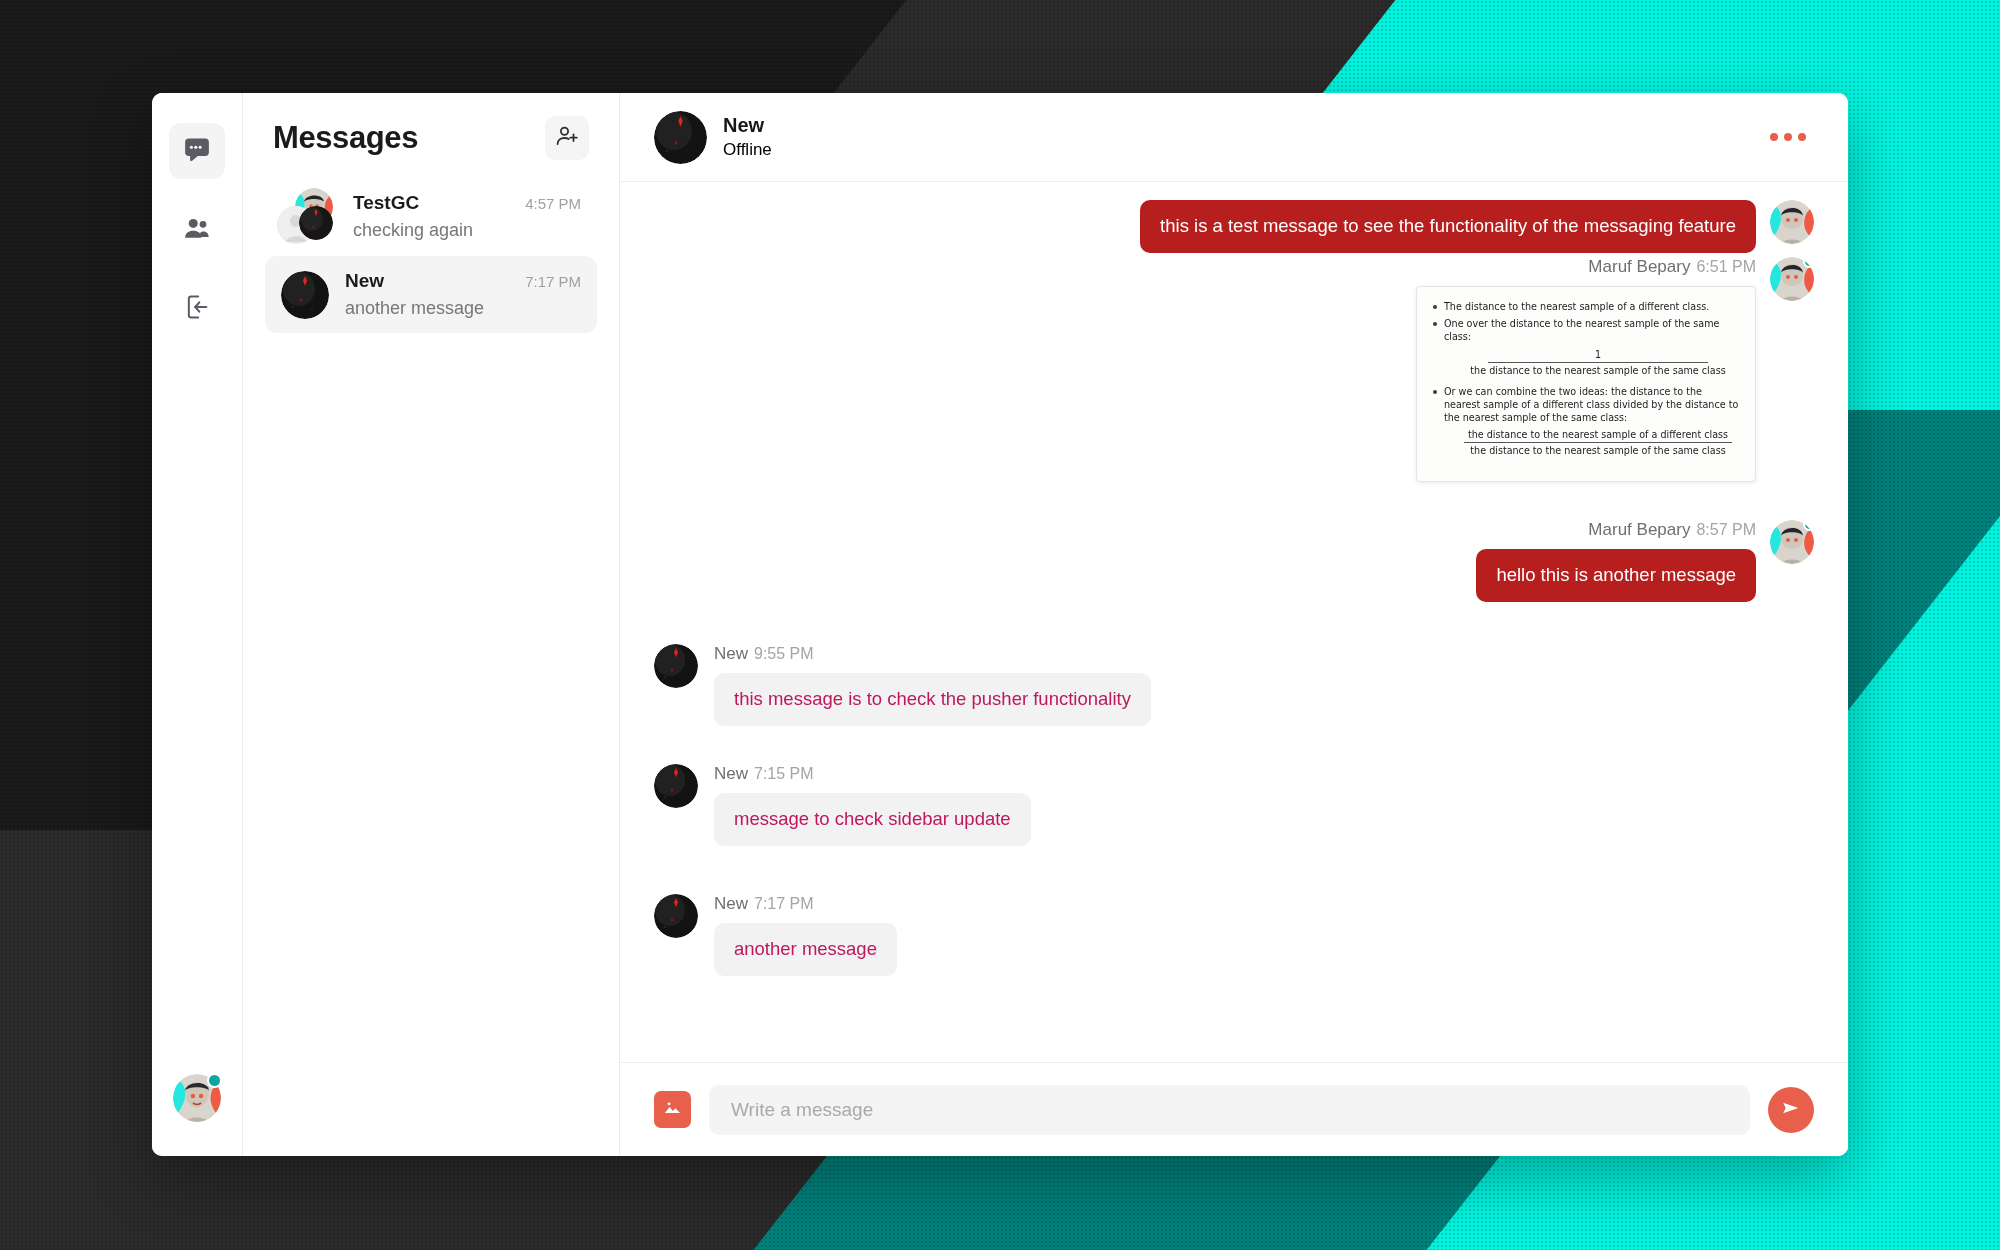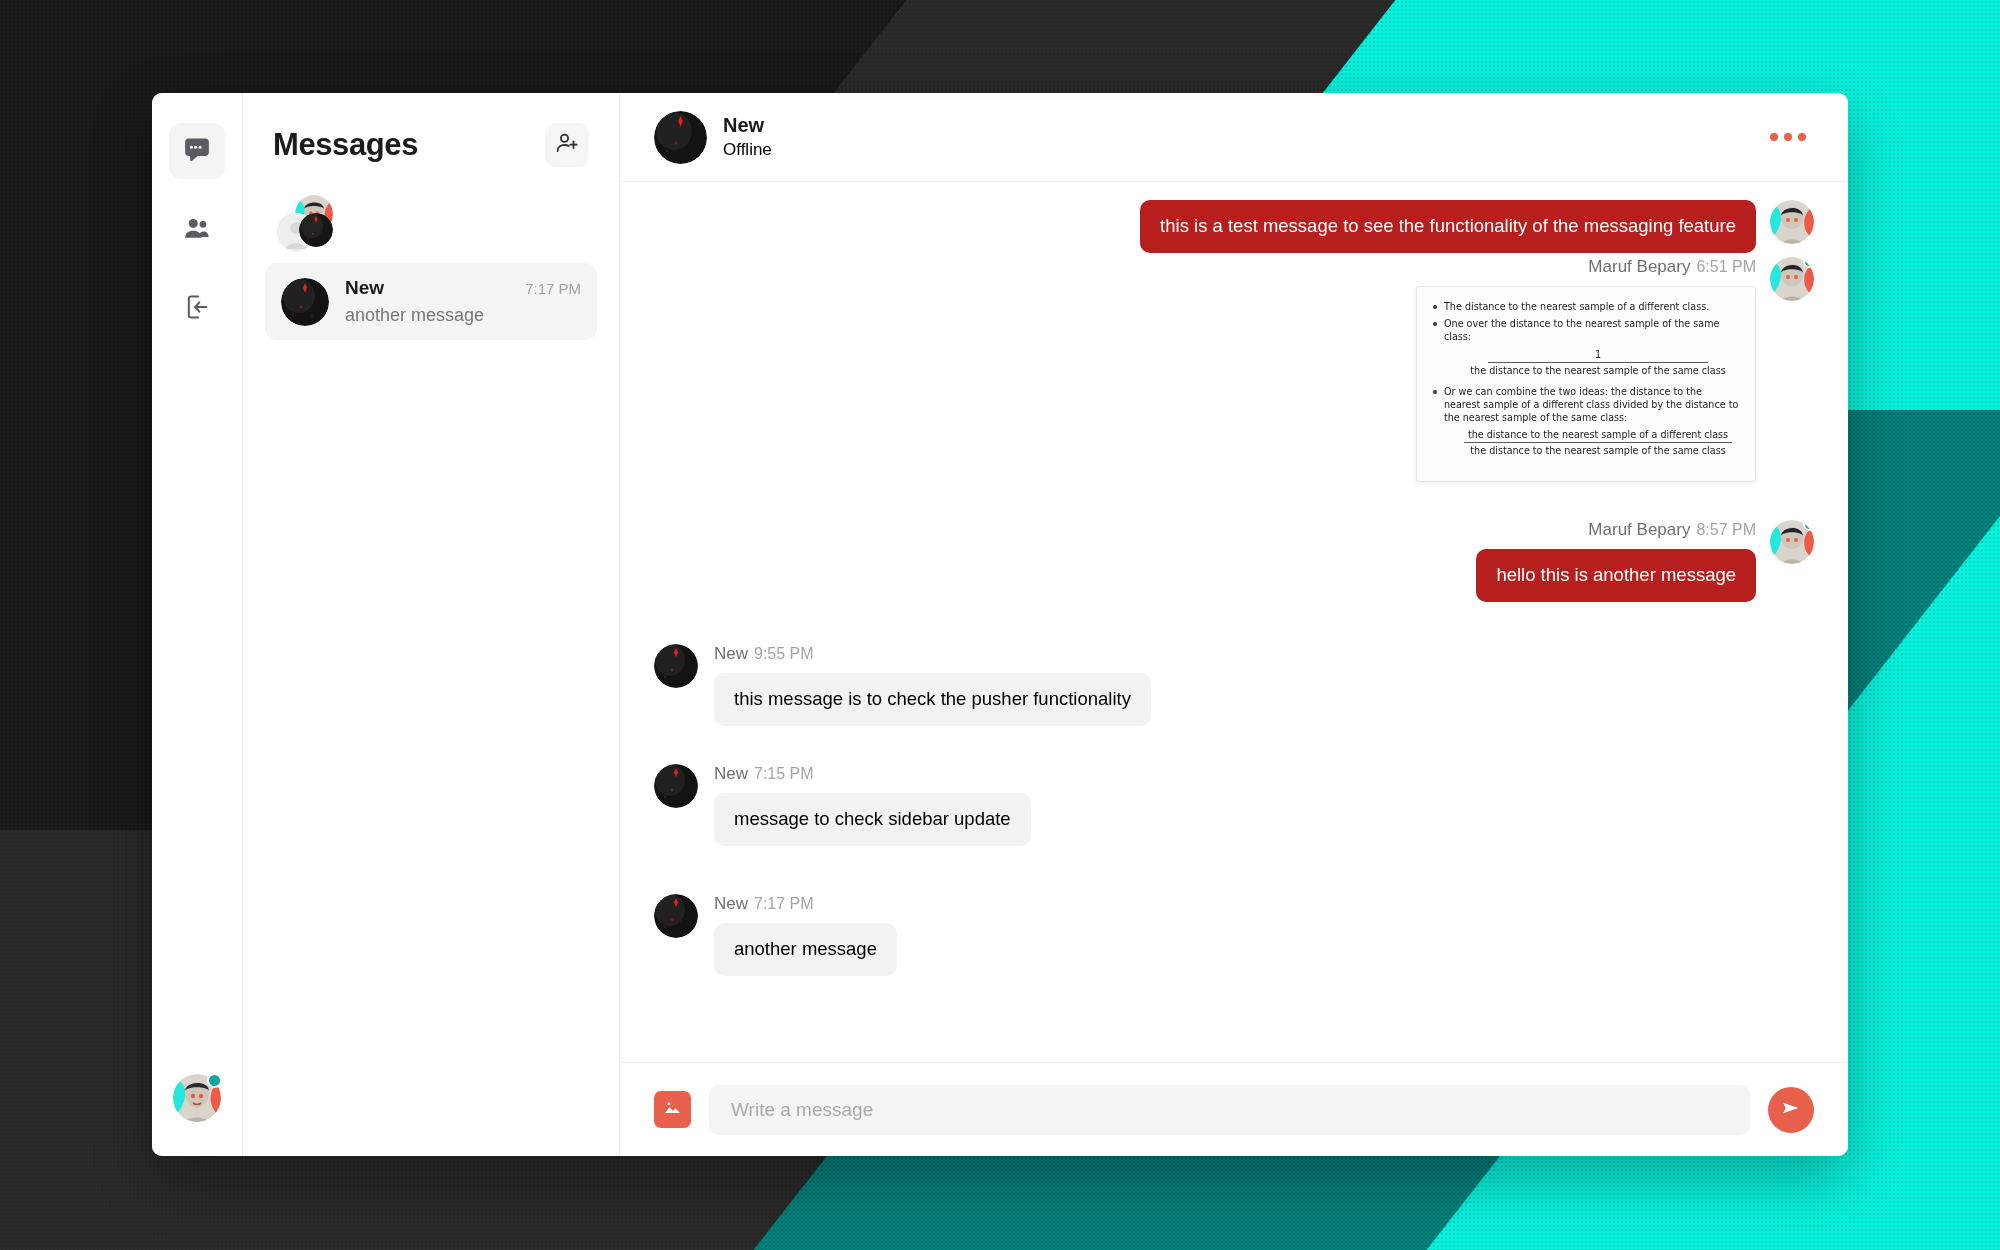--- a/index.html
+++ b/index.html
@@ -162,7 +162,7 @@
     display: flex;
     align-items: center;
     justify-content: space-between;
-    padding: 30px 30px 16px 30px;
+    padding: 23px 30px 16px 30px;
   }
   .convo-title {
     font-size: 31px;

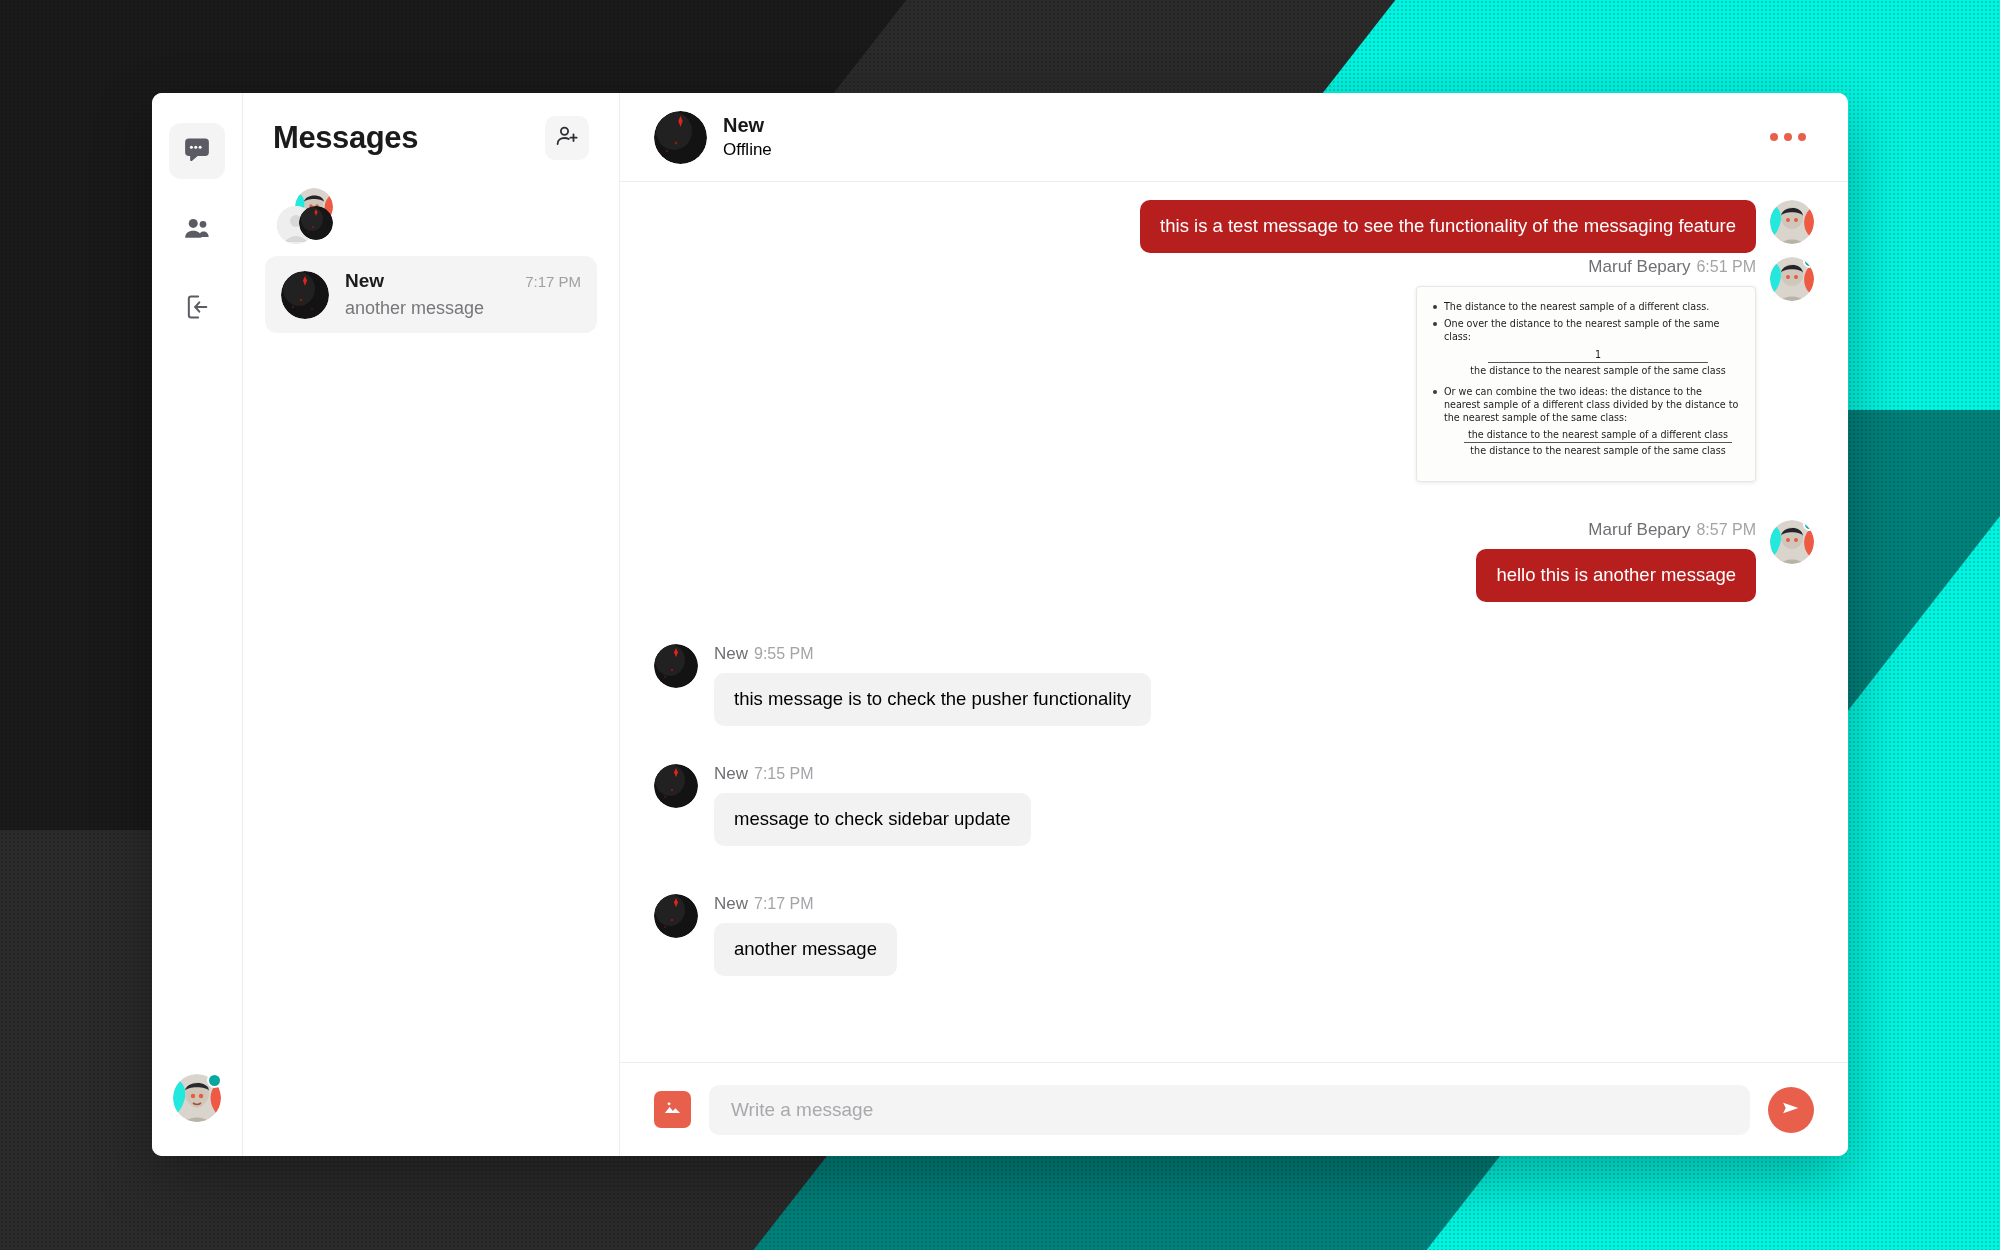--- a/index.html
+++ b/index.html
@@ -549,6 +549,13 @@
               </g>
             </svg>
           </span>
+        </div>
+        <div class="convo-text">
+          <div class="convo-row1">
+            <span class="convo-name">TestGC</span>
+            <span class="convo-time">4:57 PM</span>
+          </div>
+          <div class="convo-prev">checking again</div>
         </div>
       </div>
 

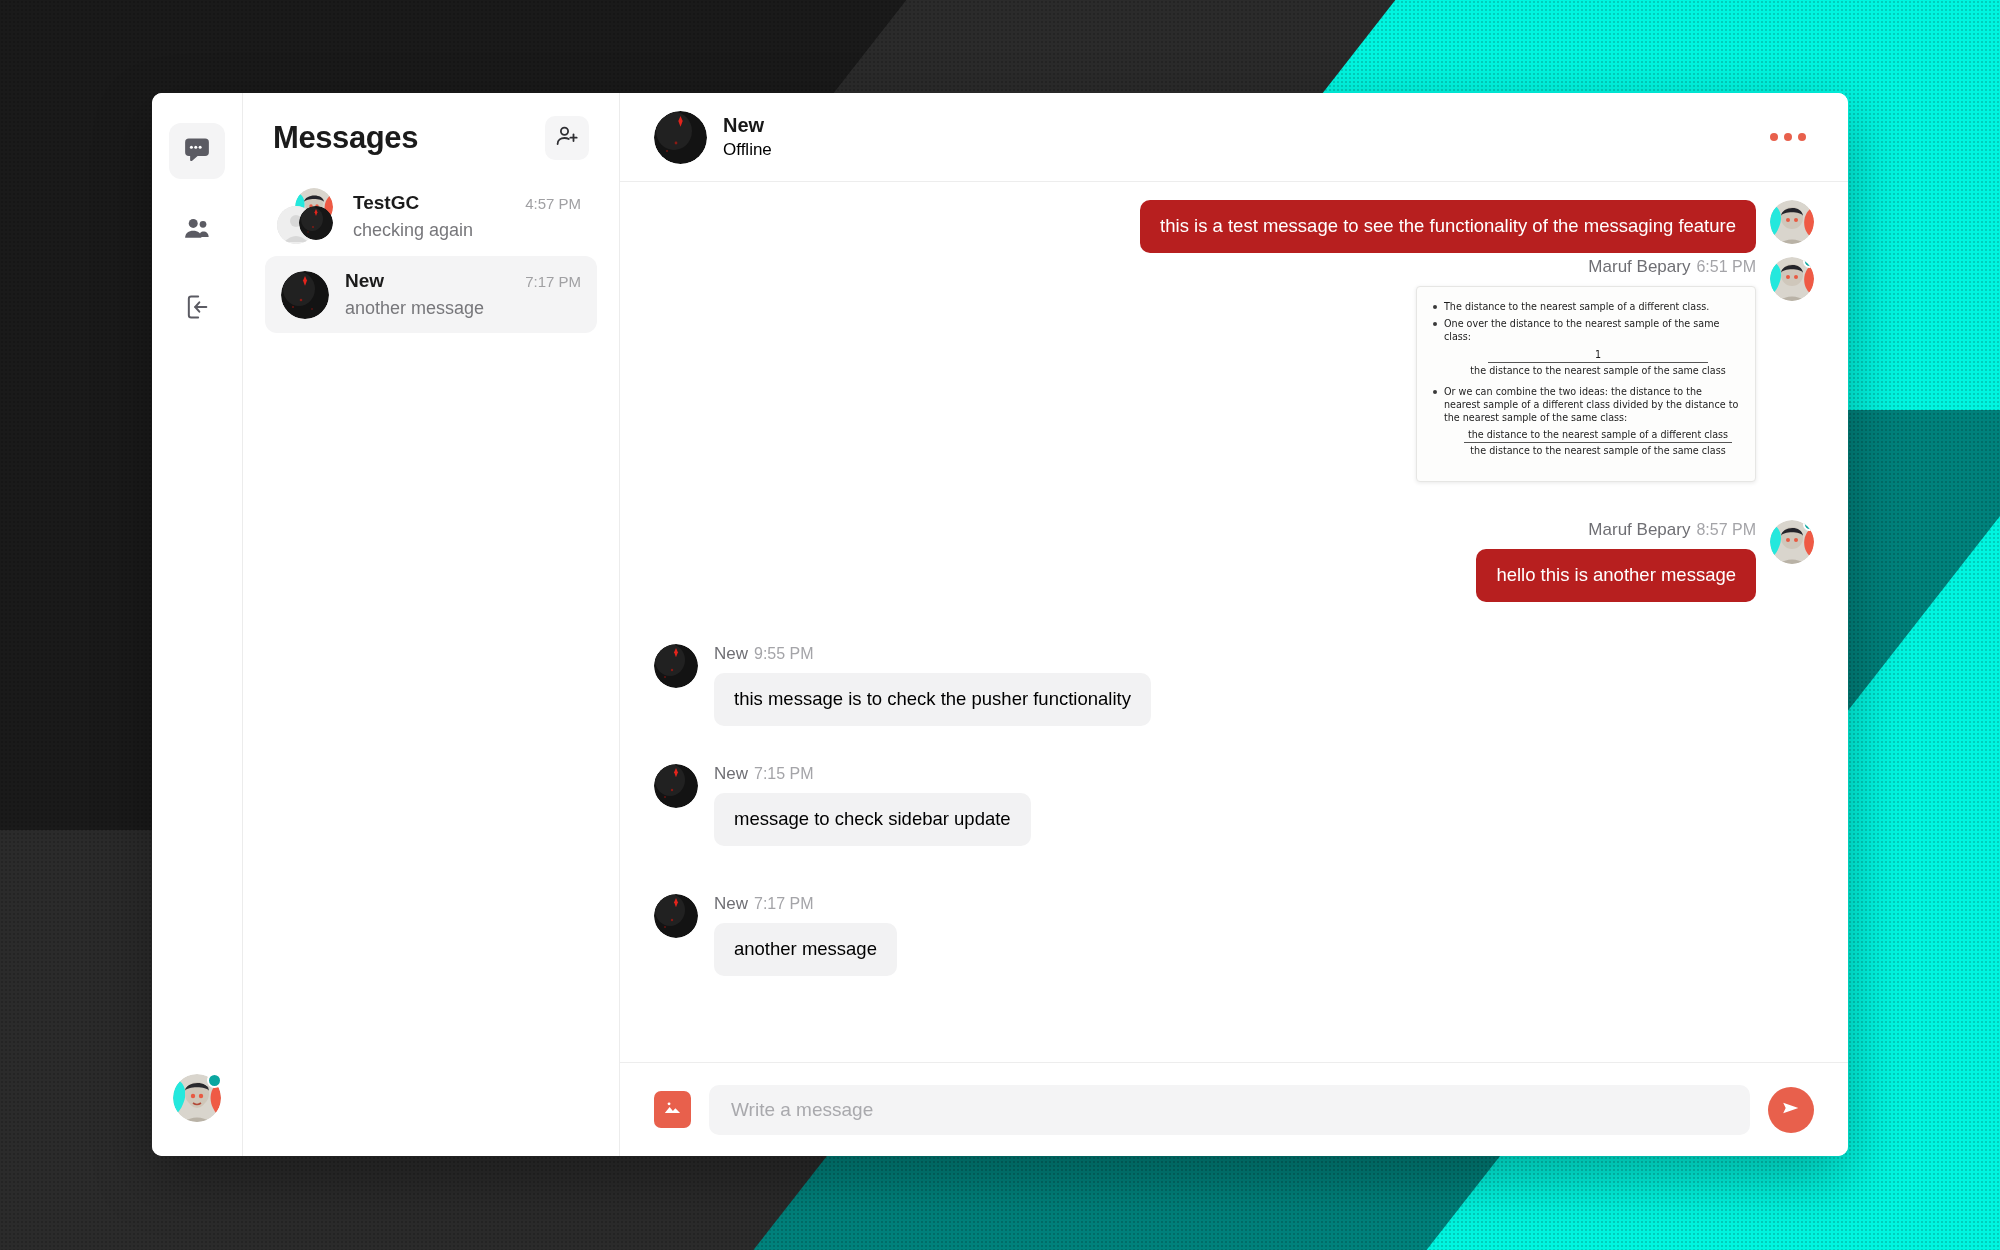--- a/index.html
+++ b/index.html
@@ -310,7 +310,7 @@
   }
   .bubble-in {
     background: #f2f2f3;
-    color: #000000;
+    color: #be185d;
     font-size: 18.5px;
     padding: 14px 20px;
     border-radius: 10px;

